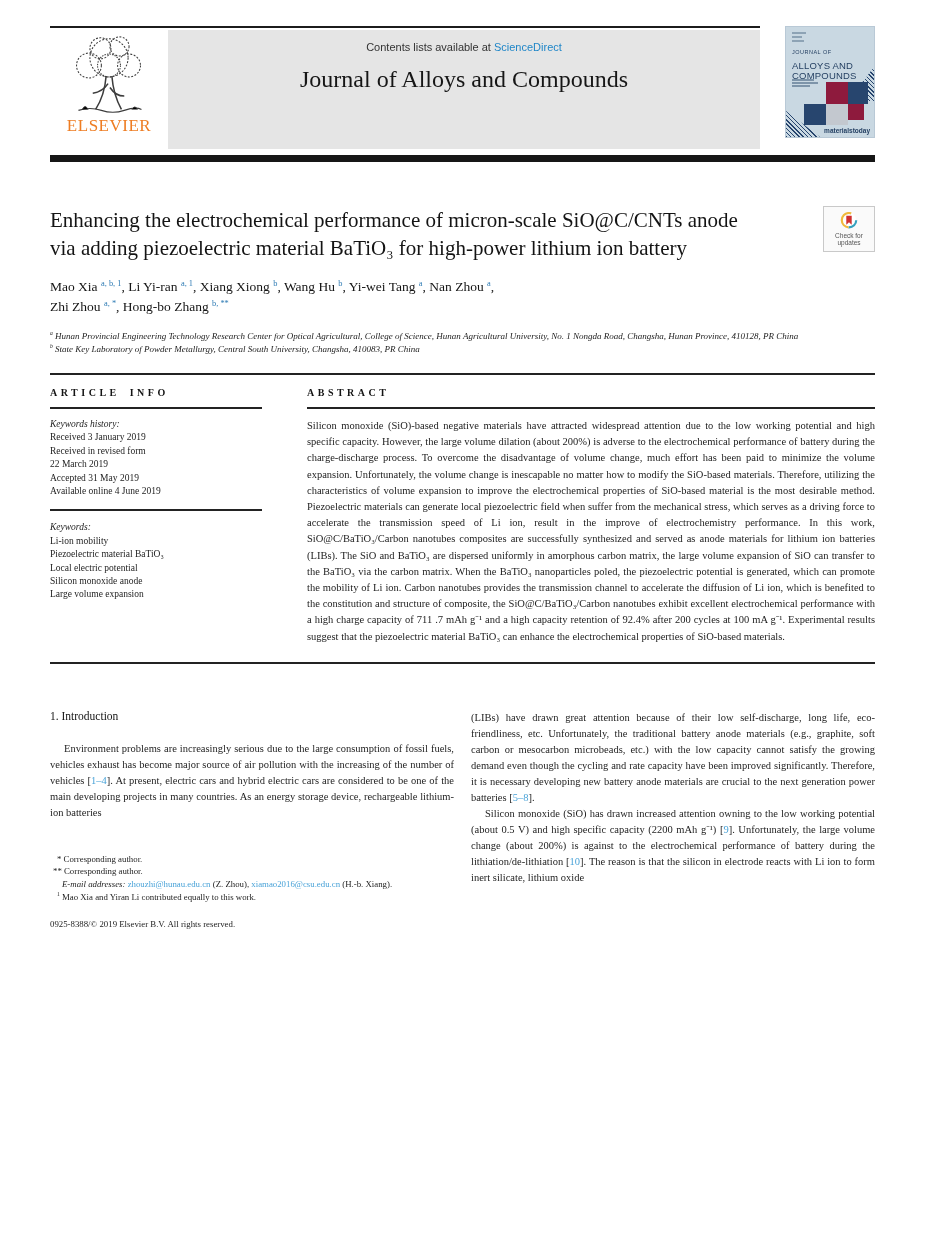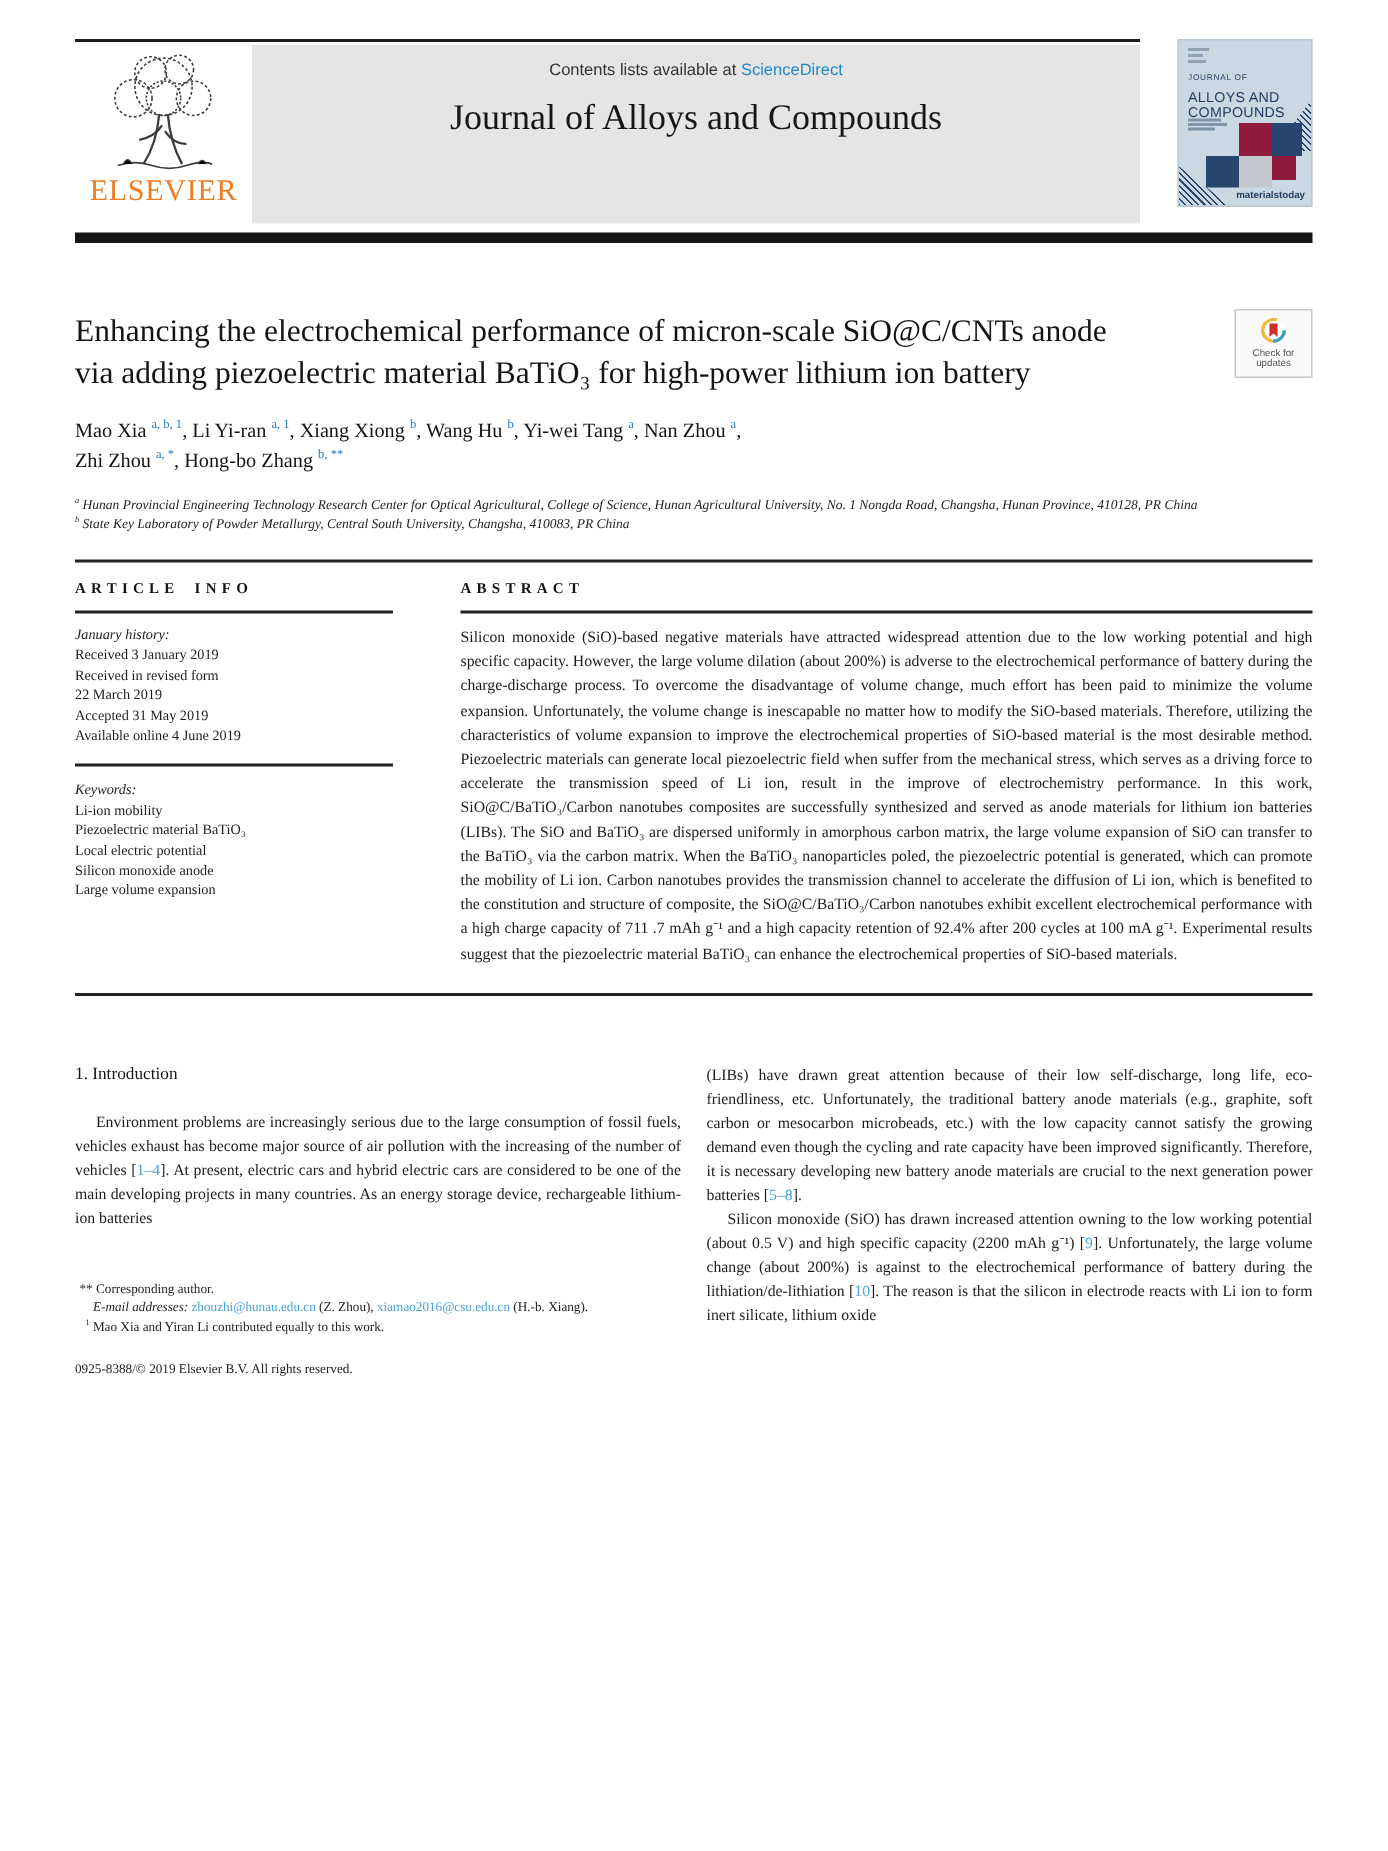--- a/index.html
+++ b/index.html
@@ -16,7 +16,7 @@
   .mast-main{display:flex;width:710px;border-top:2px solid #1c1c1c;padding-top:2px;}
   .logo-box{width:118px;display:flex;flex-direction:column;align-items:center;padding-top:4px;}
   .logo-box svg{display:block;}
-  .elsevier-word{font-family:"Liberation Serif",serif;font-size:20px;letter-spacing:.5px;color:#ee7d23;margin-top:-2px;}
+  .elsevier-word{font-family:"Liberation Serif",serif;font-size:17px;letter-spacing:.5px;color:#ee7d23;margin-top:-2px;}
   .graybox{flex:1;background:#e5e5e5;height:108px;text-align:center;padding-top:11px;box-sizing:content-box;}
   .contents-line{font-family:"Liberation Sans",sans-serif;font-size:11px;color:#333;}
   .journal-title{font-size:24px;color:#161616;margin-top:13px;}

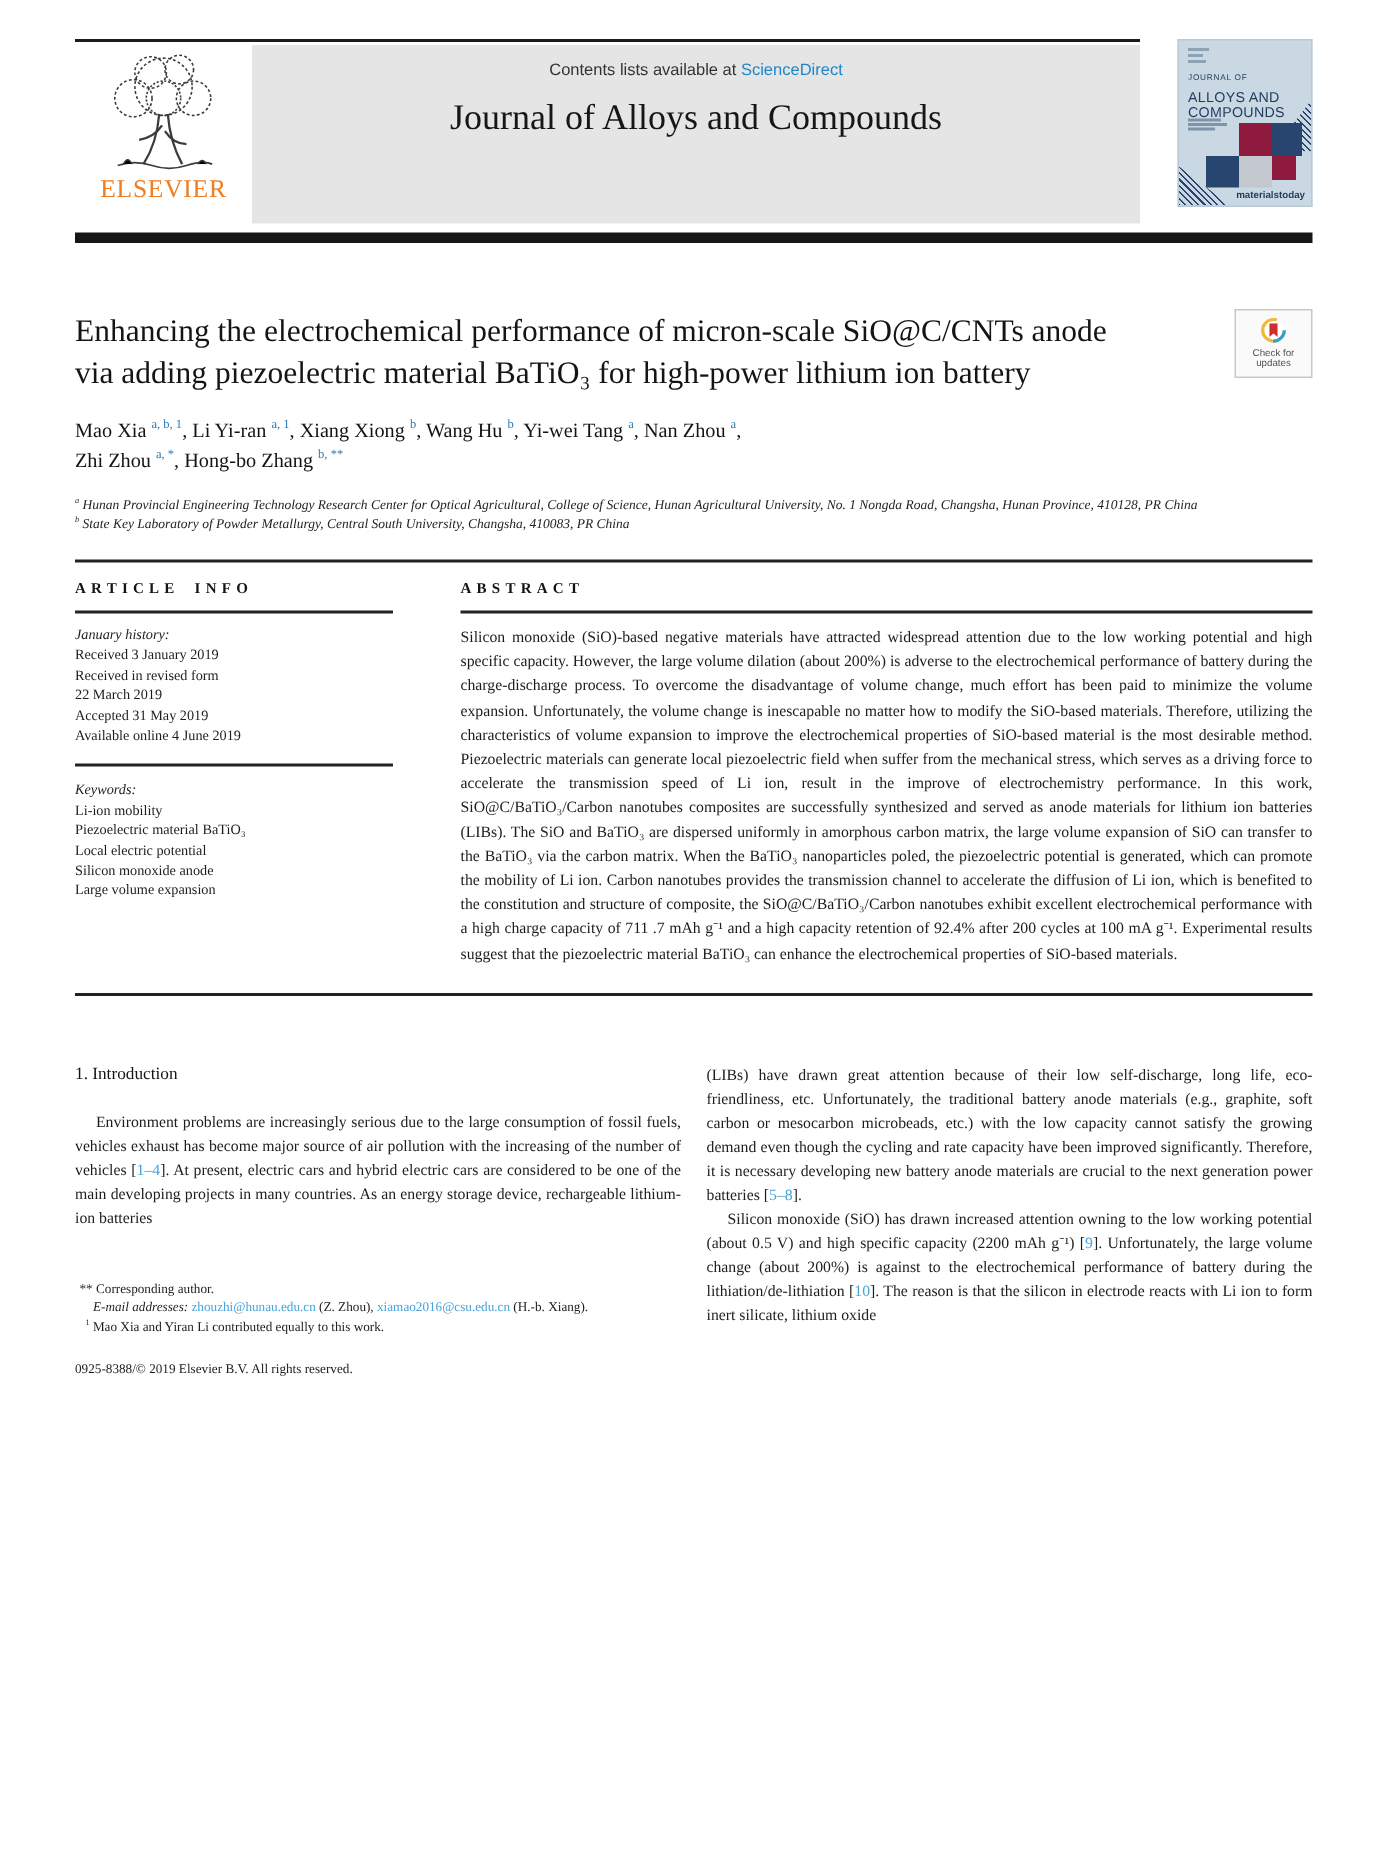--- a/index.html
+++ b/index.html
@@ -186,7 +186,7 @@
       <div class="col-heading">ARTICLE INFO</div>
       <hr class="rule-col">
       <div class="info-text">
-        <div class="lbl">January history:</div>
+        <div class="lbl">Keywords history:</div>
         <div>Received 3 January 2019</div>
         <div>Received in revised form</div>
         <div>22 March 2019</div>

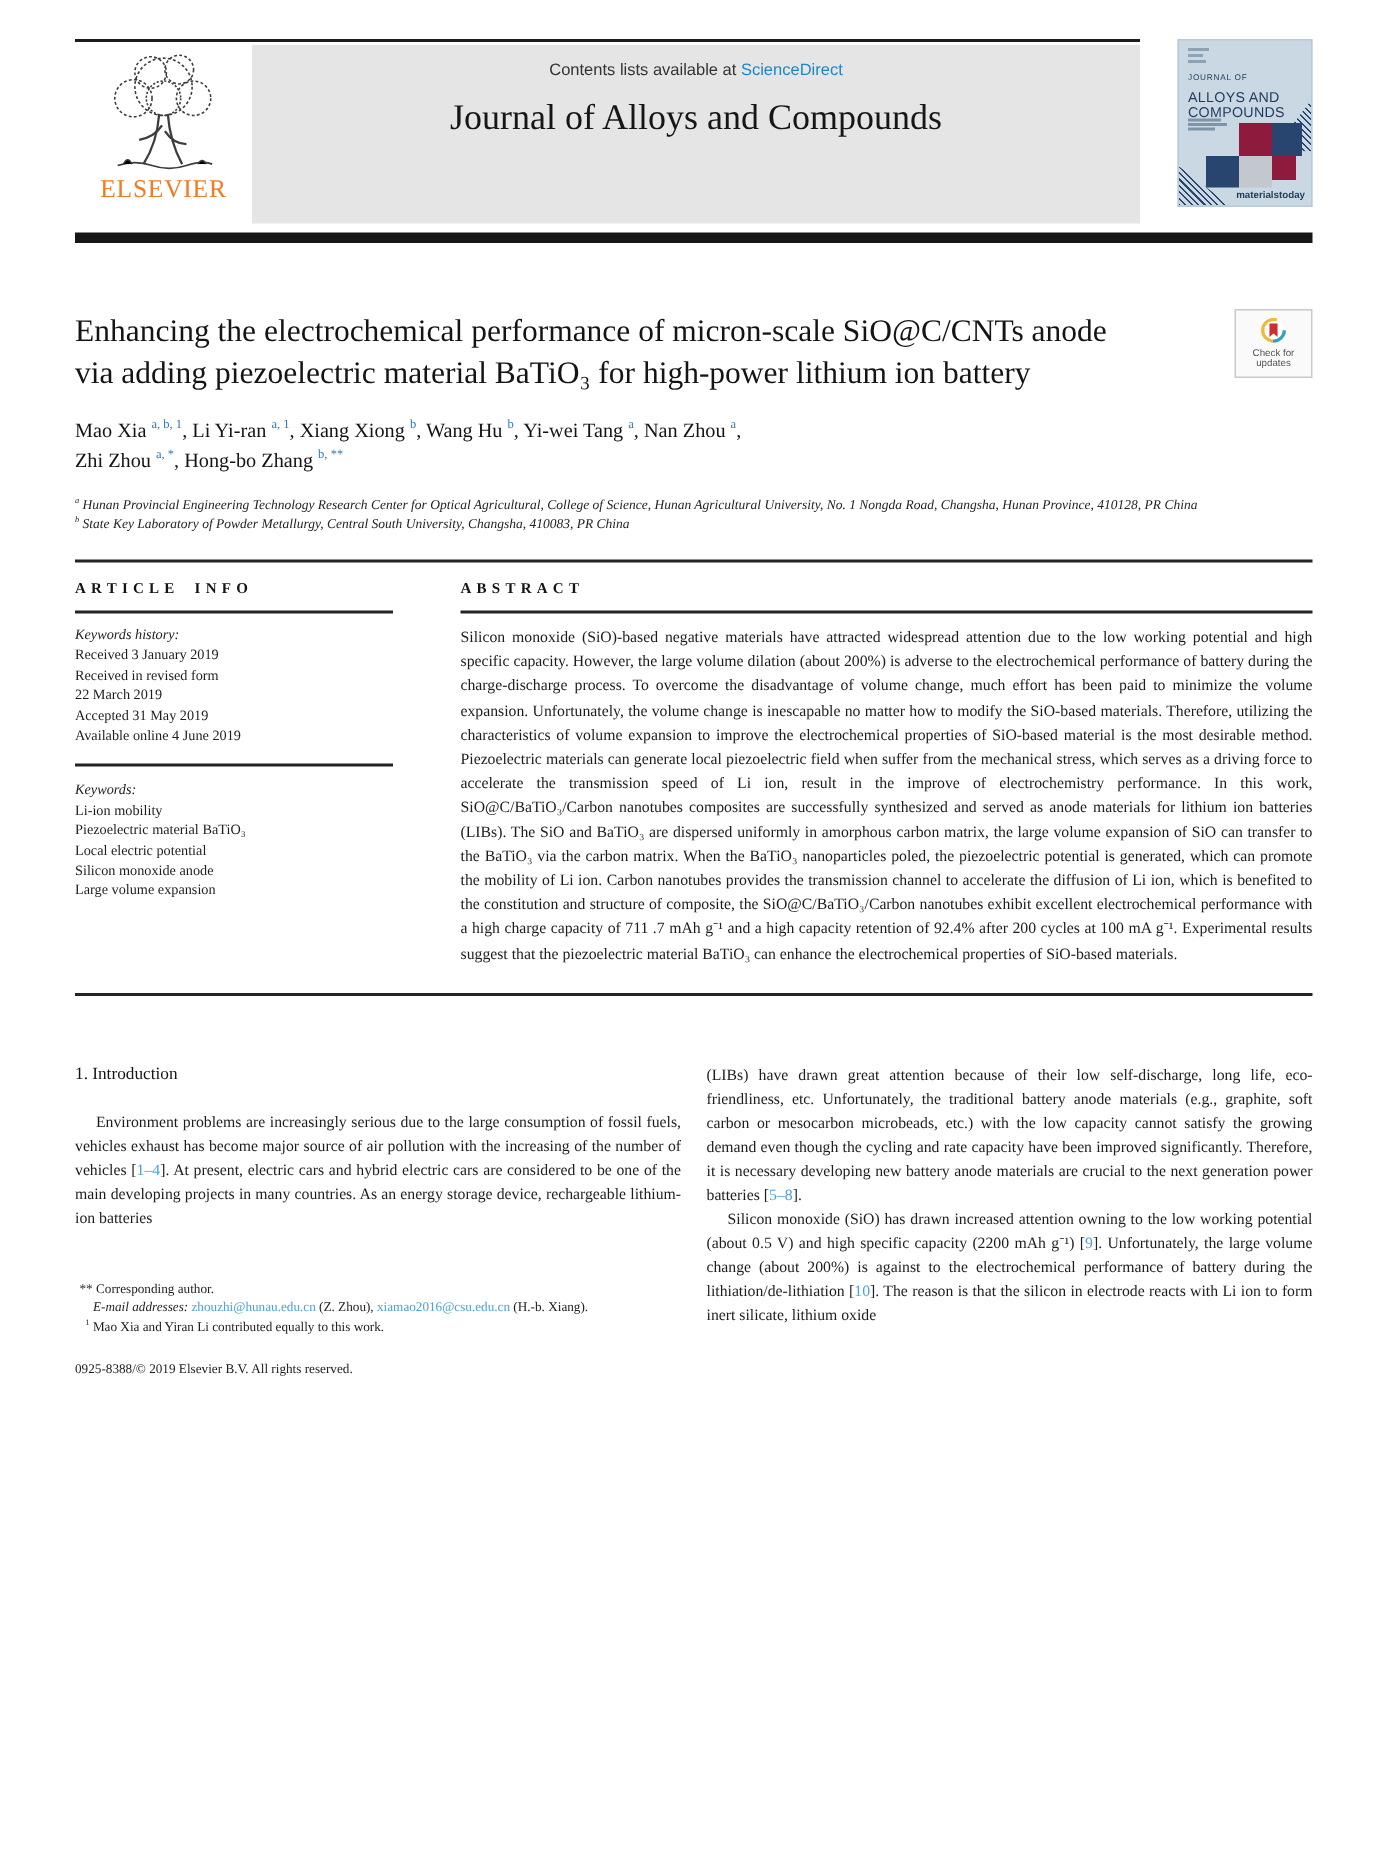--- a/index.html
+++ b/index.html
@@ -219,6 +219,7 @@
       <p class="bpara indent"><span>Environment problems are increasingly serious due to the large consumption of fossil fuels, vehicles exhaust has become major source of air pollution with the increasing of the number of vehicles [</span><span class="link">1–4</span><span>]. At present, electric cars and hybrid electric cars are considered to be one of the main developing projects in many countries. As an energy storage device, rechargeable lithium-ion batteries</span></p>
 
       <div class="footnotes">
+        <div class="fn" style="padding-left:7px;">* Corresponding author.</div>
         <div class="fn" style="padding-left:3px;">** Corresponding author.</div>
         <div class="fn" style="text-indent:12px;"><span class="it">E-mail addresses: </span><span class="link">zhouzhi@hunau.edu.cn</span><span> (Z. Zhou), </span><span class="link">xiamao2016@csu.edu.cn</span><span> (H.-b. Xiang).</span></div>
         <div class="fn" style="padding-left:7px;"><span class="sup">1</span><span> Mao Xia and Yiran Li contributed equally to this work.</span></div>

